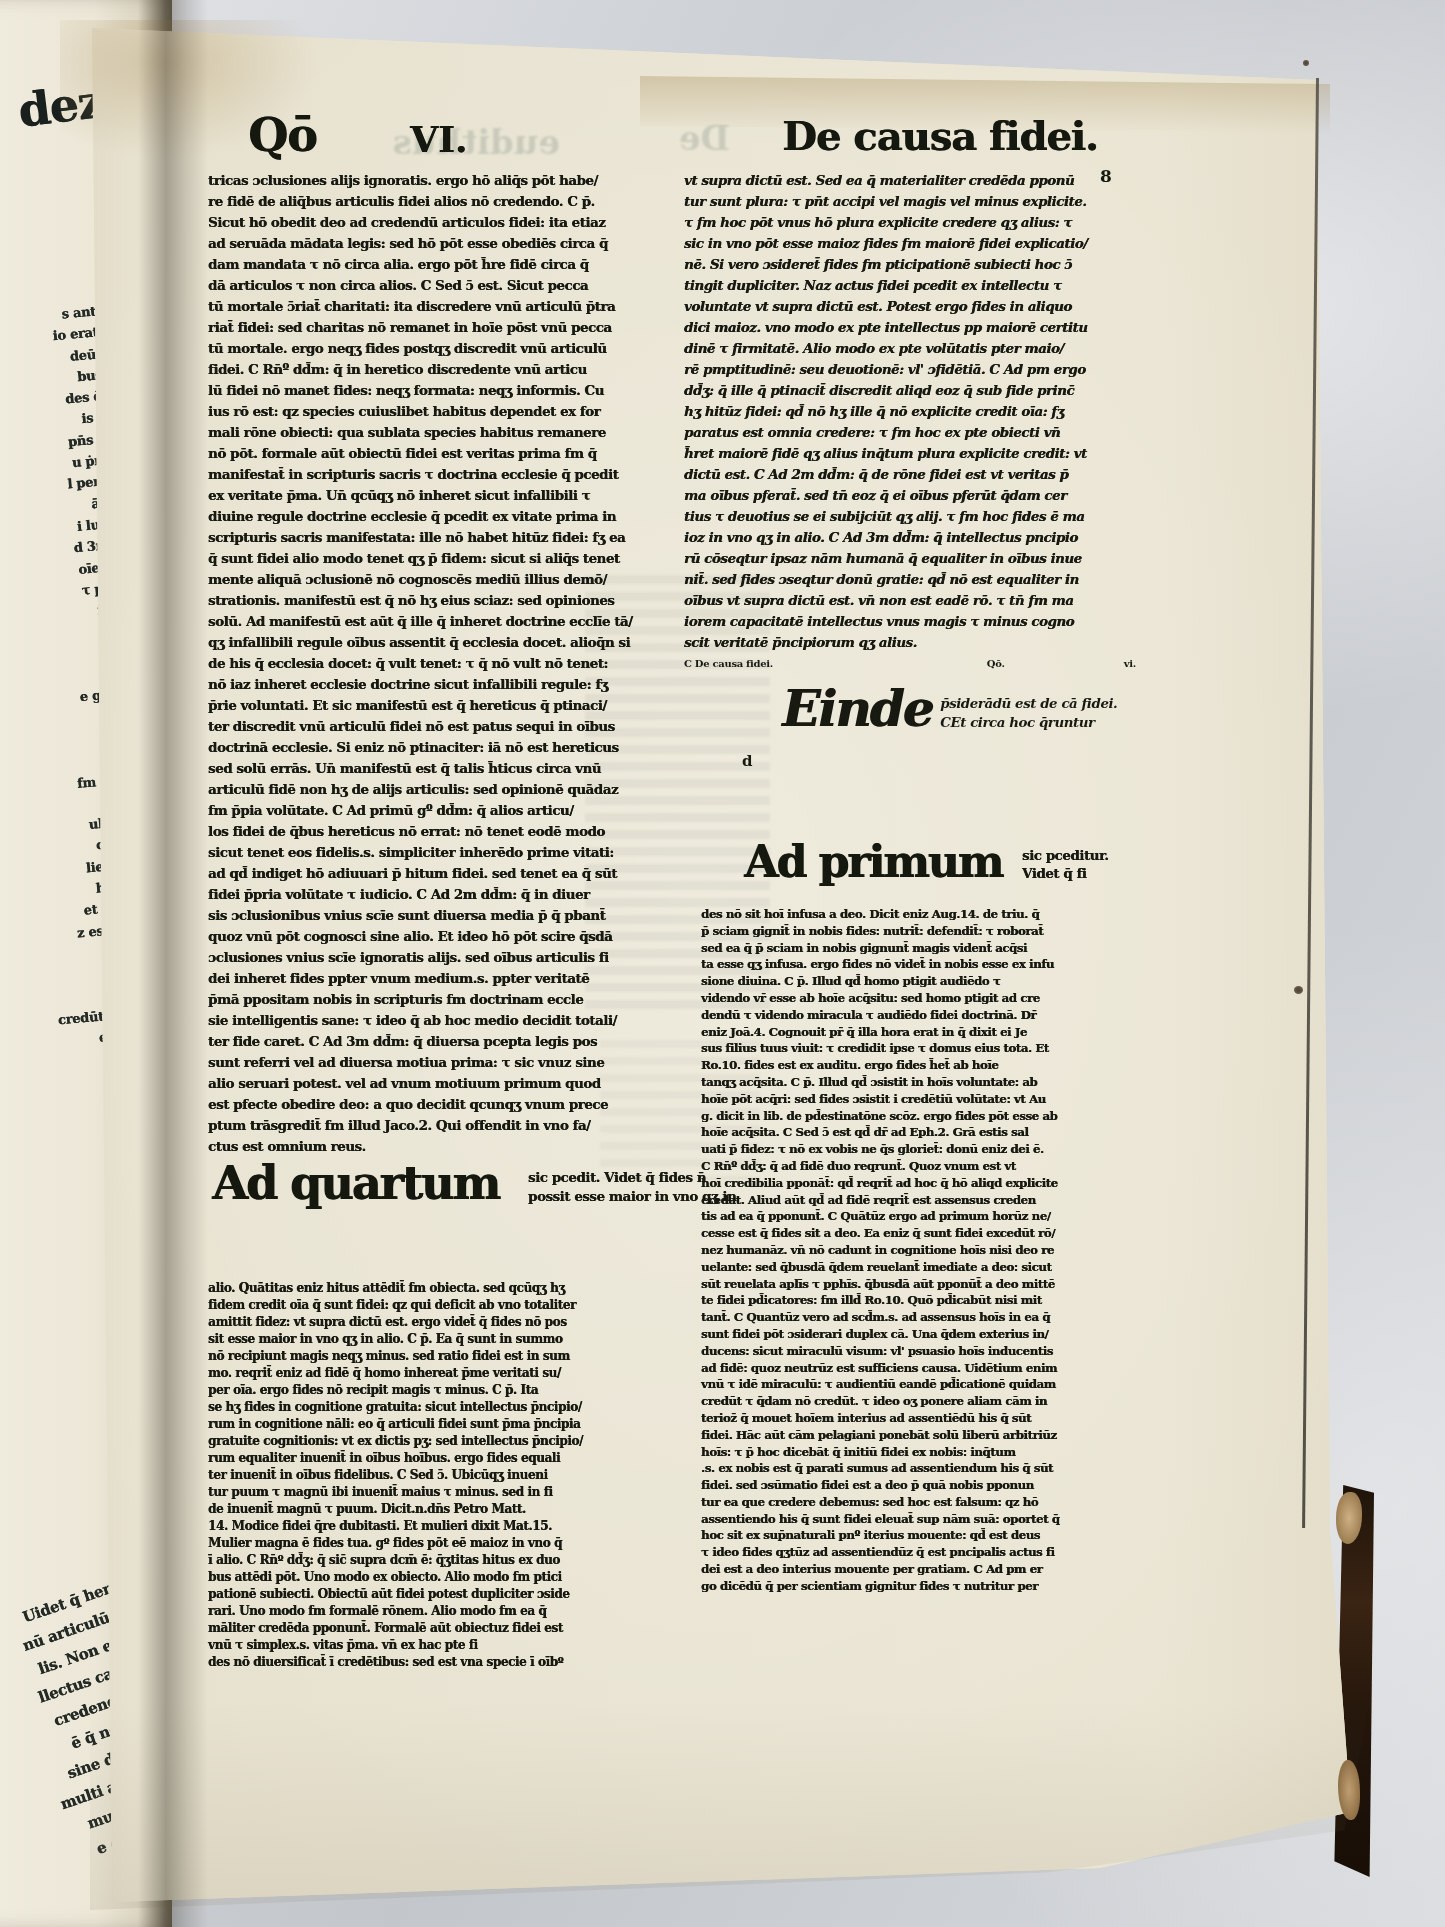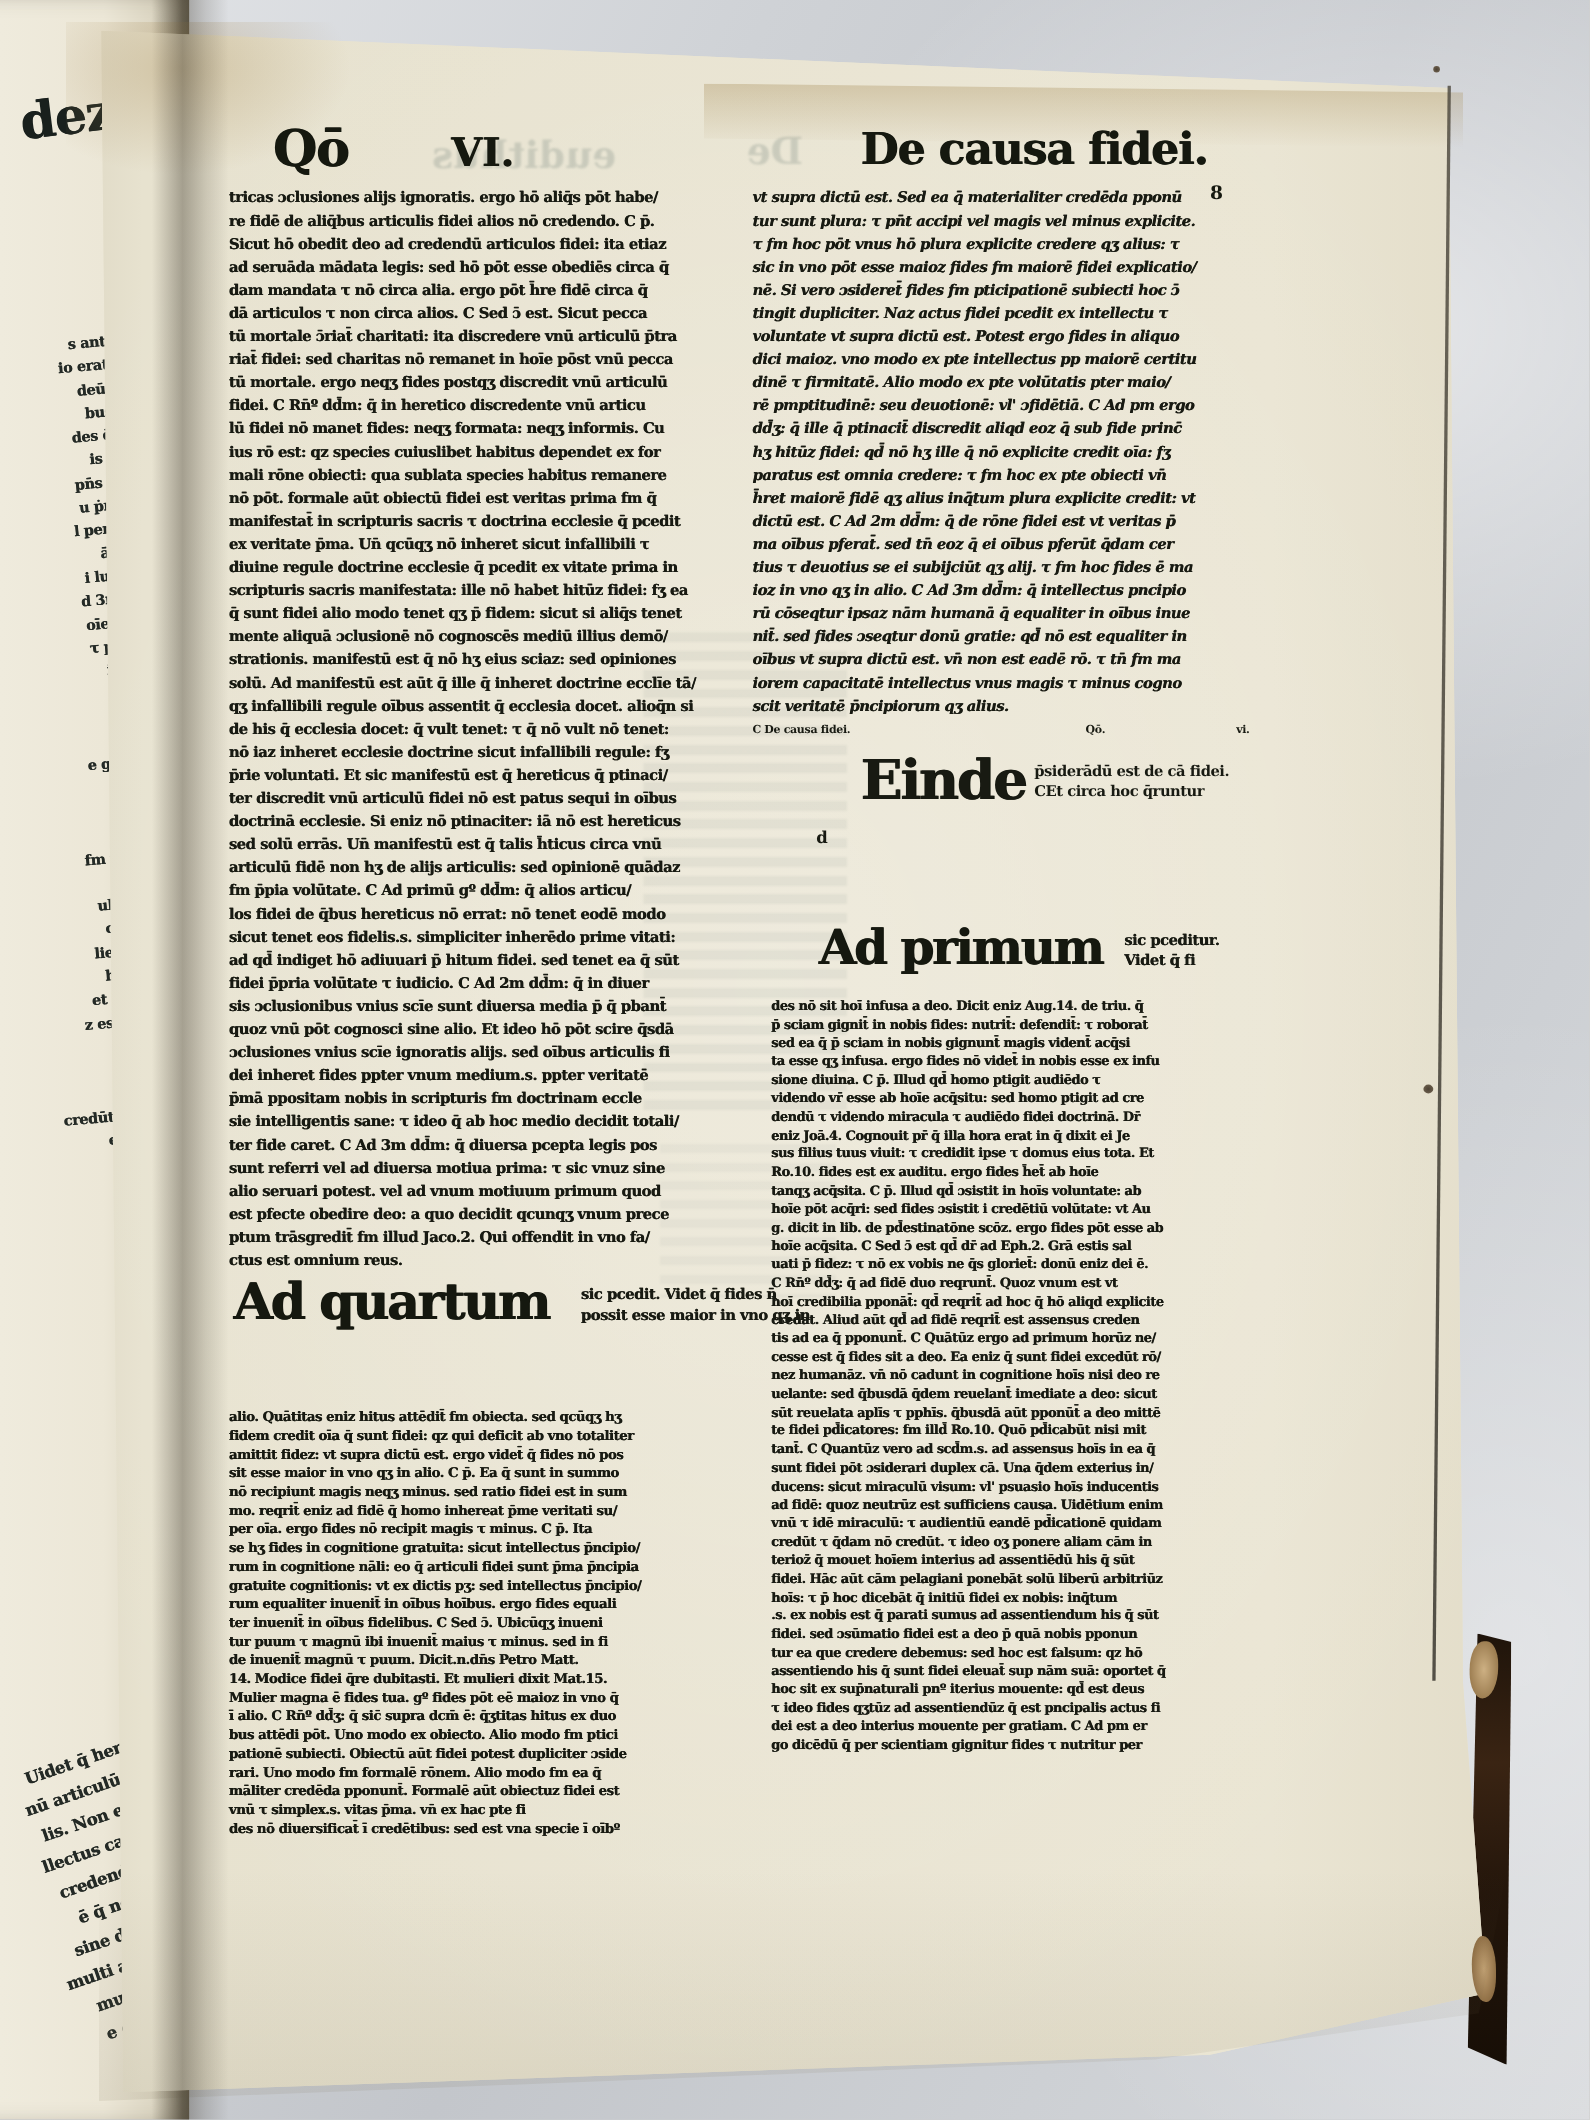--- a/index.html
+++ b/index.html
@@ -86,7 +86,7 @@
   .rubric-row span:nth-child(3){flex:.4;text-align:right;}
   .guide-letter{position:absolute;left:742px;top:752px;z-index:5;font-size:15px;font-weight:bold;color:#181a12;}
   .deinde-wrap{position:absolute;left:782px;top:686px;width:364px;z-index:5;color:#181a12;font-weight:bold;}
-  .deinde-row{display:flex;align-items:center;}
+  .deinde-row{display:flex;align-items:flex-end;font-style:italic;}
   .deinde-initial{font-size:50px;line-height:46px;letter-spacing:-2px;text-shadow:1px 0 #15180f;margin-right:8px;}
   .deinde-side{font-size:13.4px;line-height:19px;white-space:pre-line;letter-spacing:-.45px;padding-top:4px;}
   .deinde-body{font-size:13.4px;line-height:20px;white-space:pre-line;letter-spacing:-.45px;margin-top:2px;}

